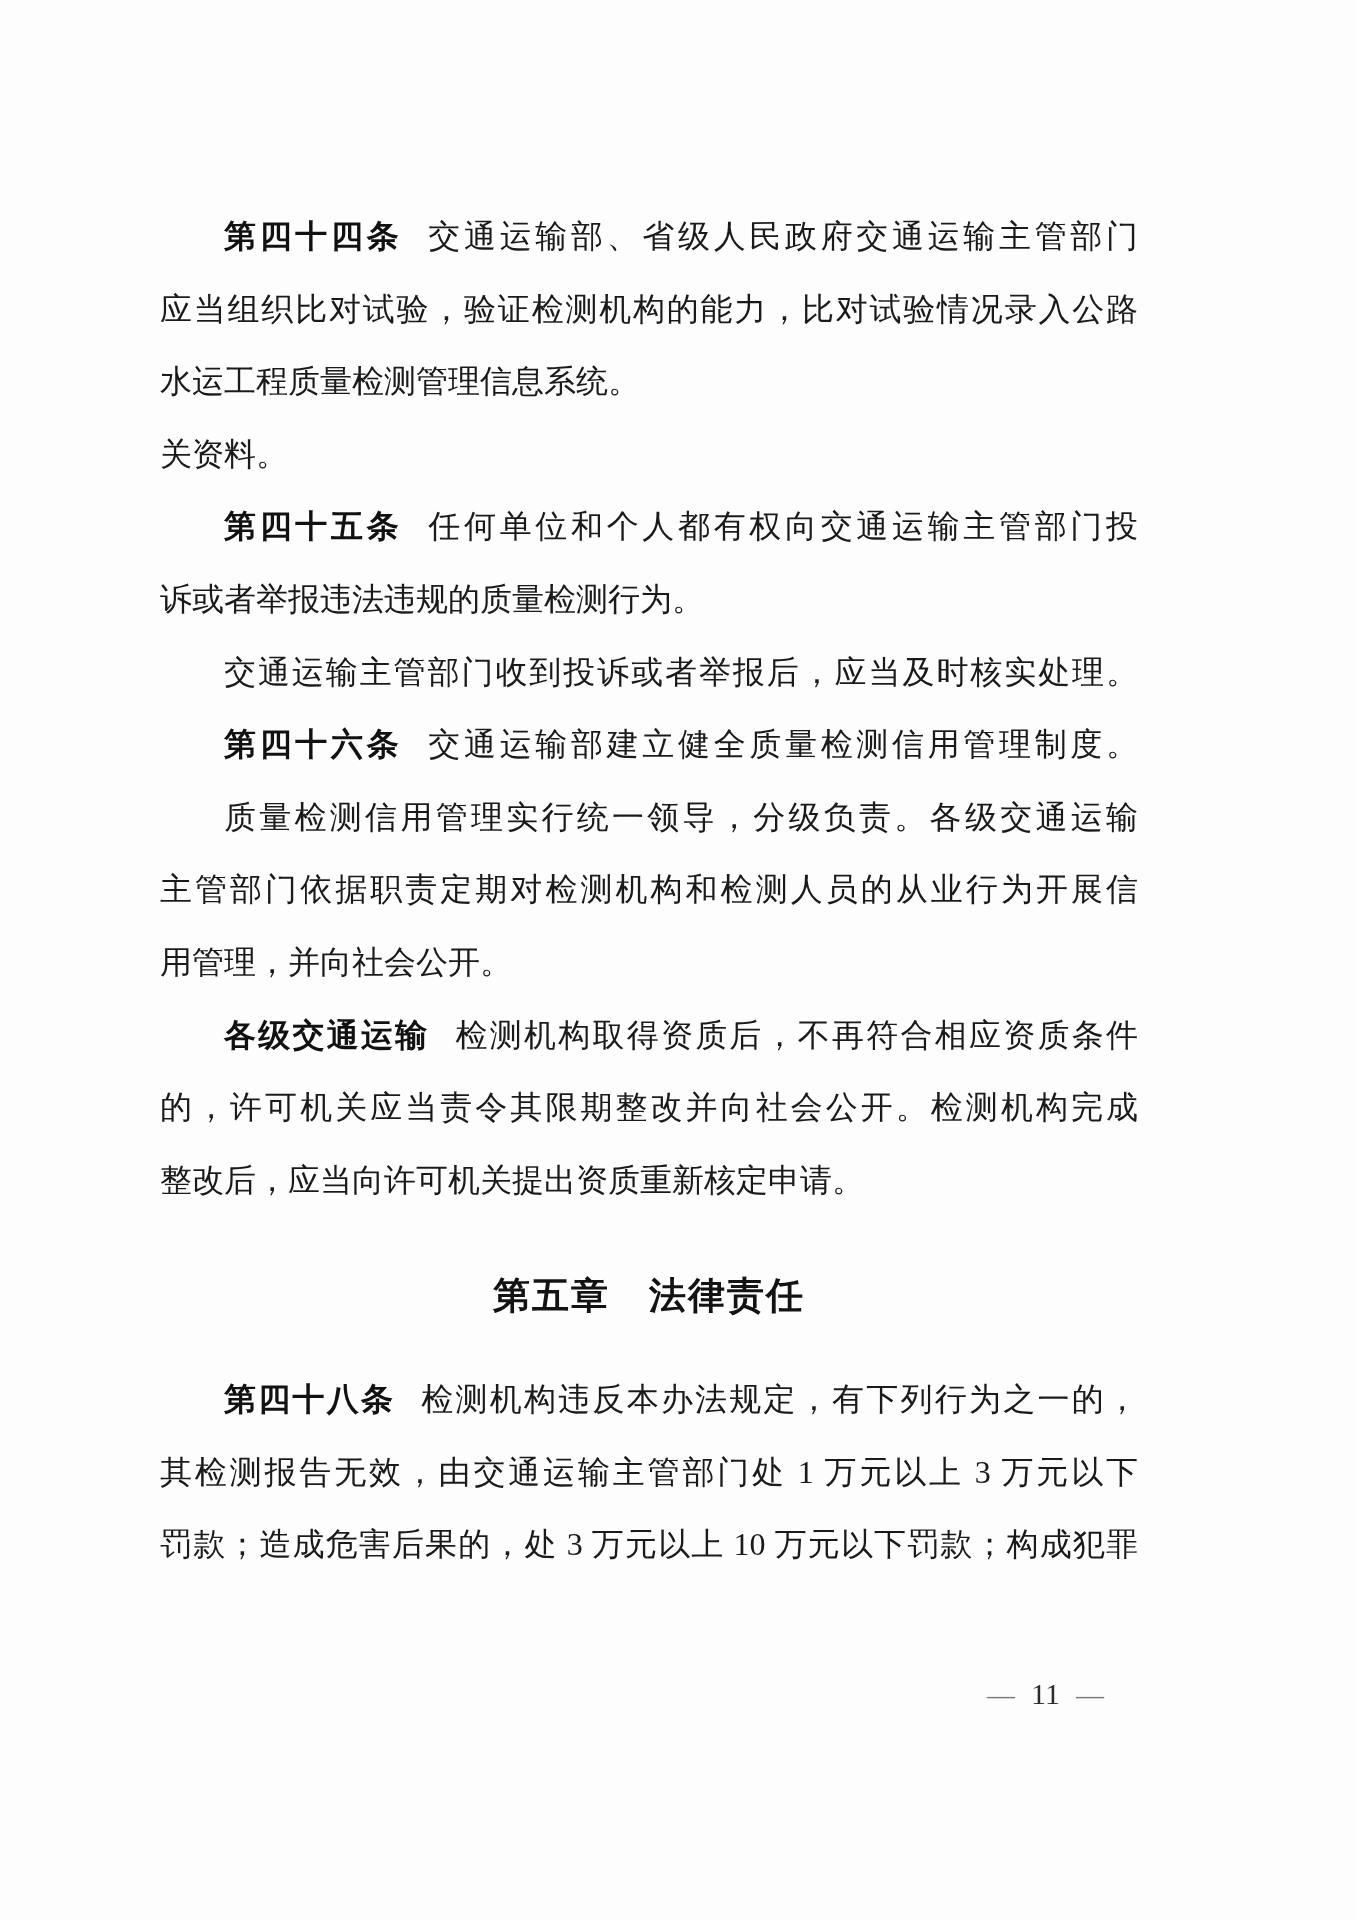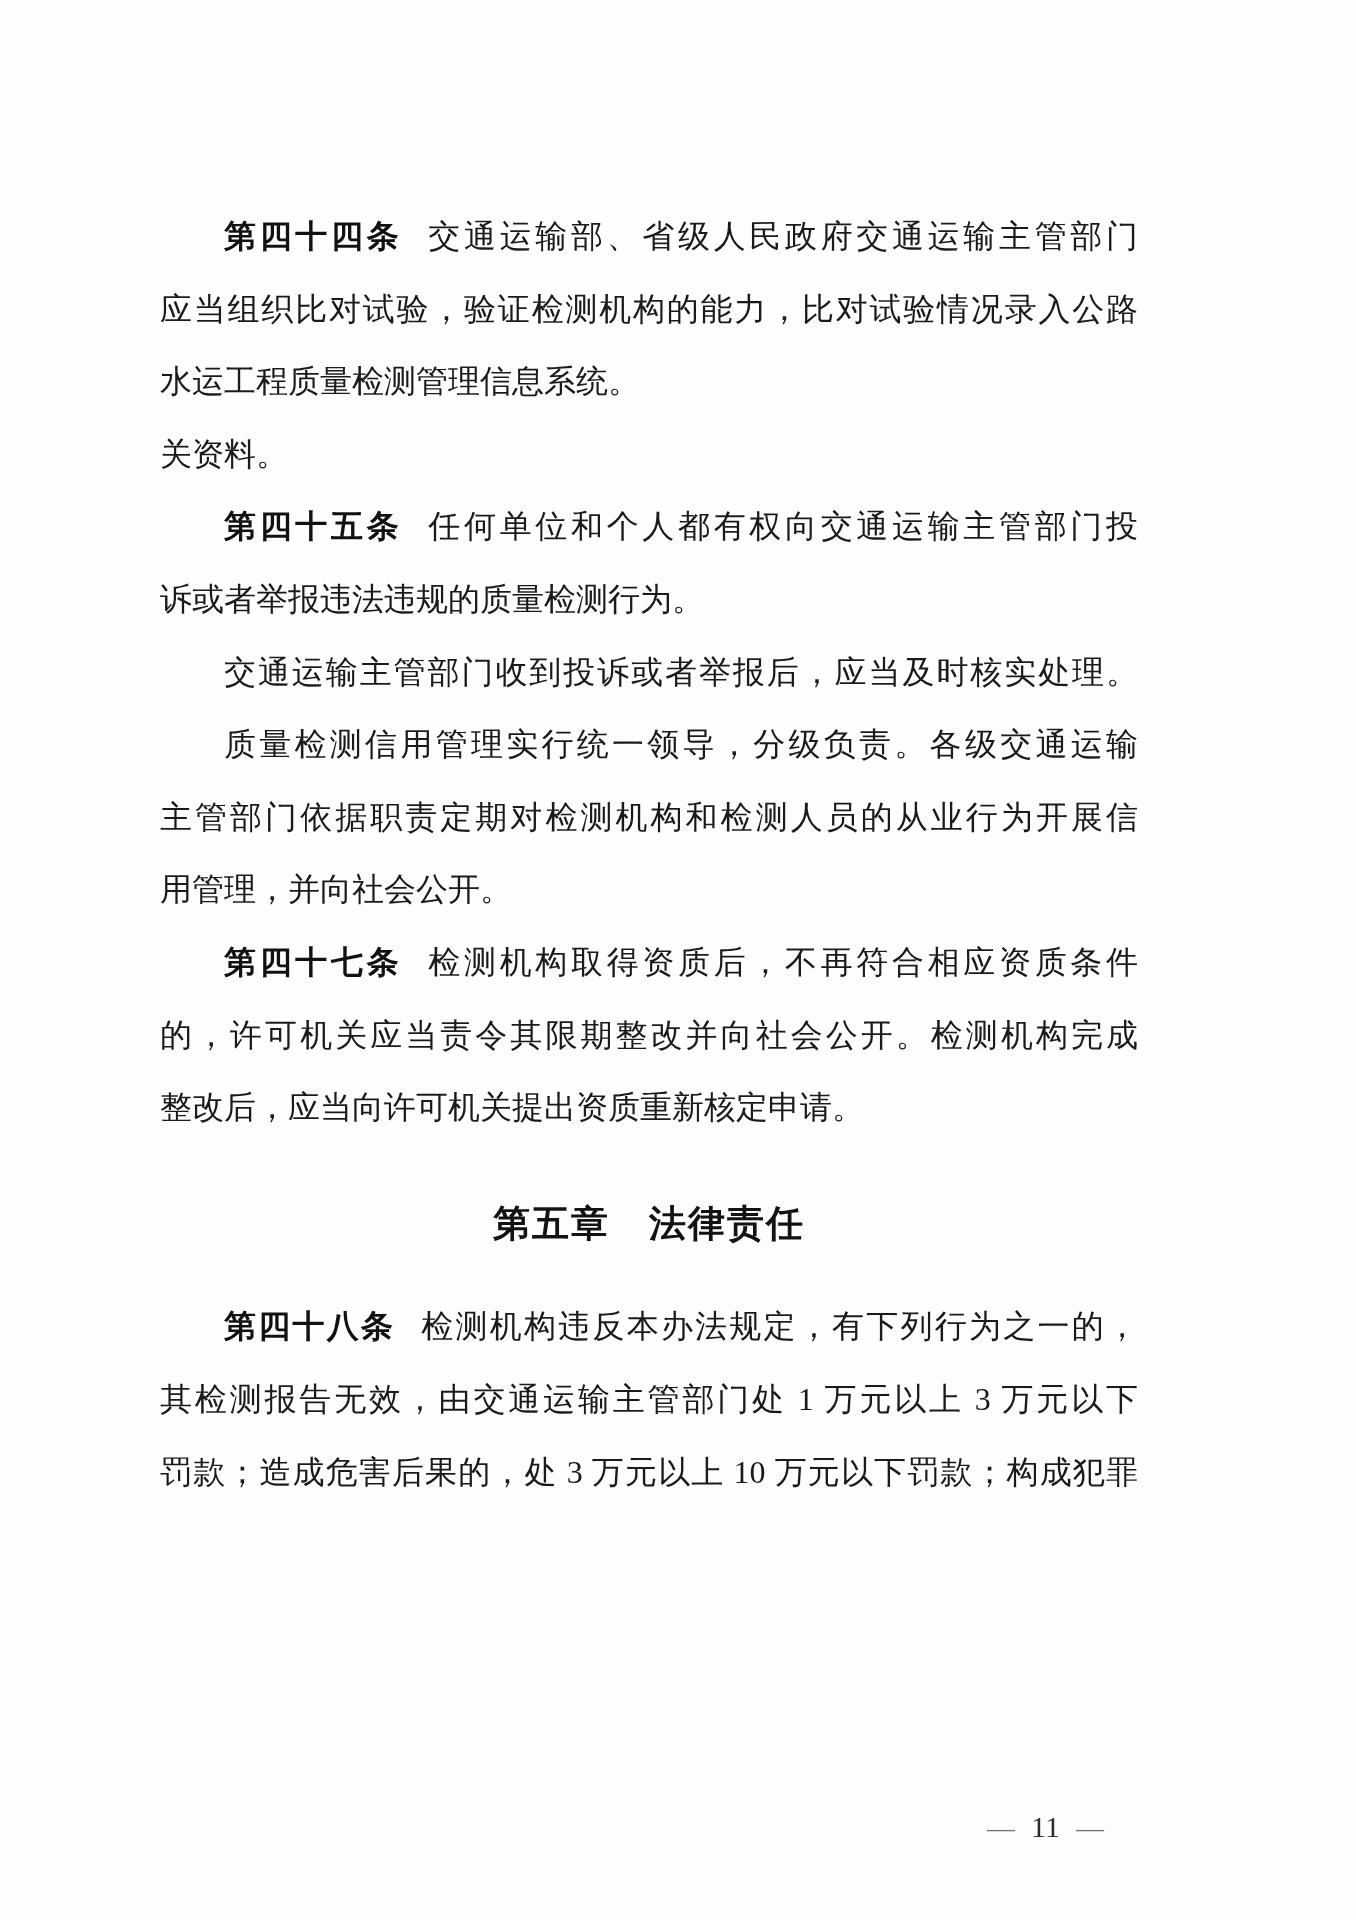--- a/index.html
+++ b/index.html
@@ -67,6 +67,7 @@
 
   <p class="line j indent"><span>交通运输主管部门收到投诉或者举报后，应当及时核实处理。</span></p>
 
+  <p class="line j indent"><b class="art">第四十六条</b><span>交通运输部建立健全质量检测信用管理制度。</span></p>
 
   <p class="line j indent"><span>质量检测信用管理实行统一领导，分级负责。各级交通运输</span></p>
 

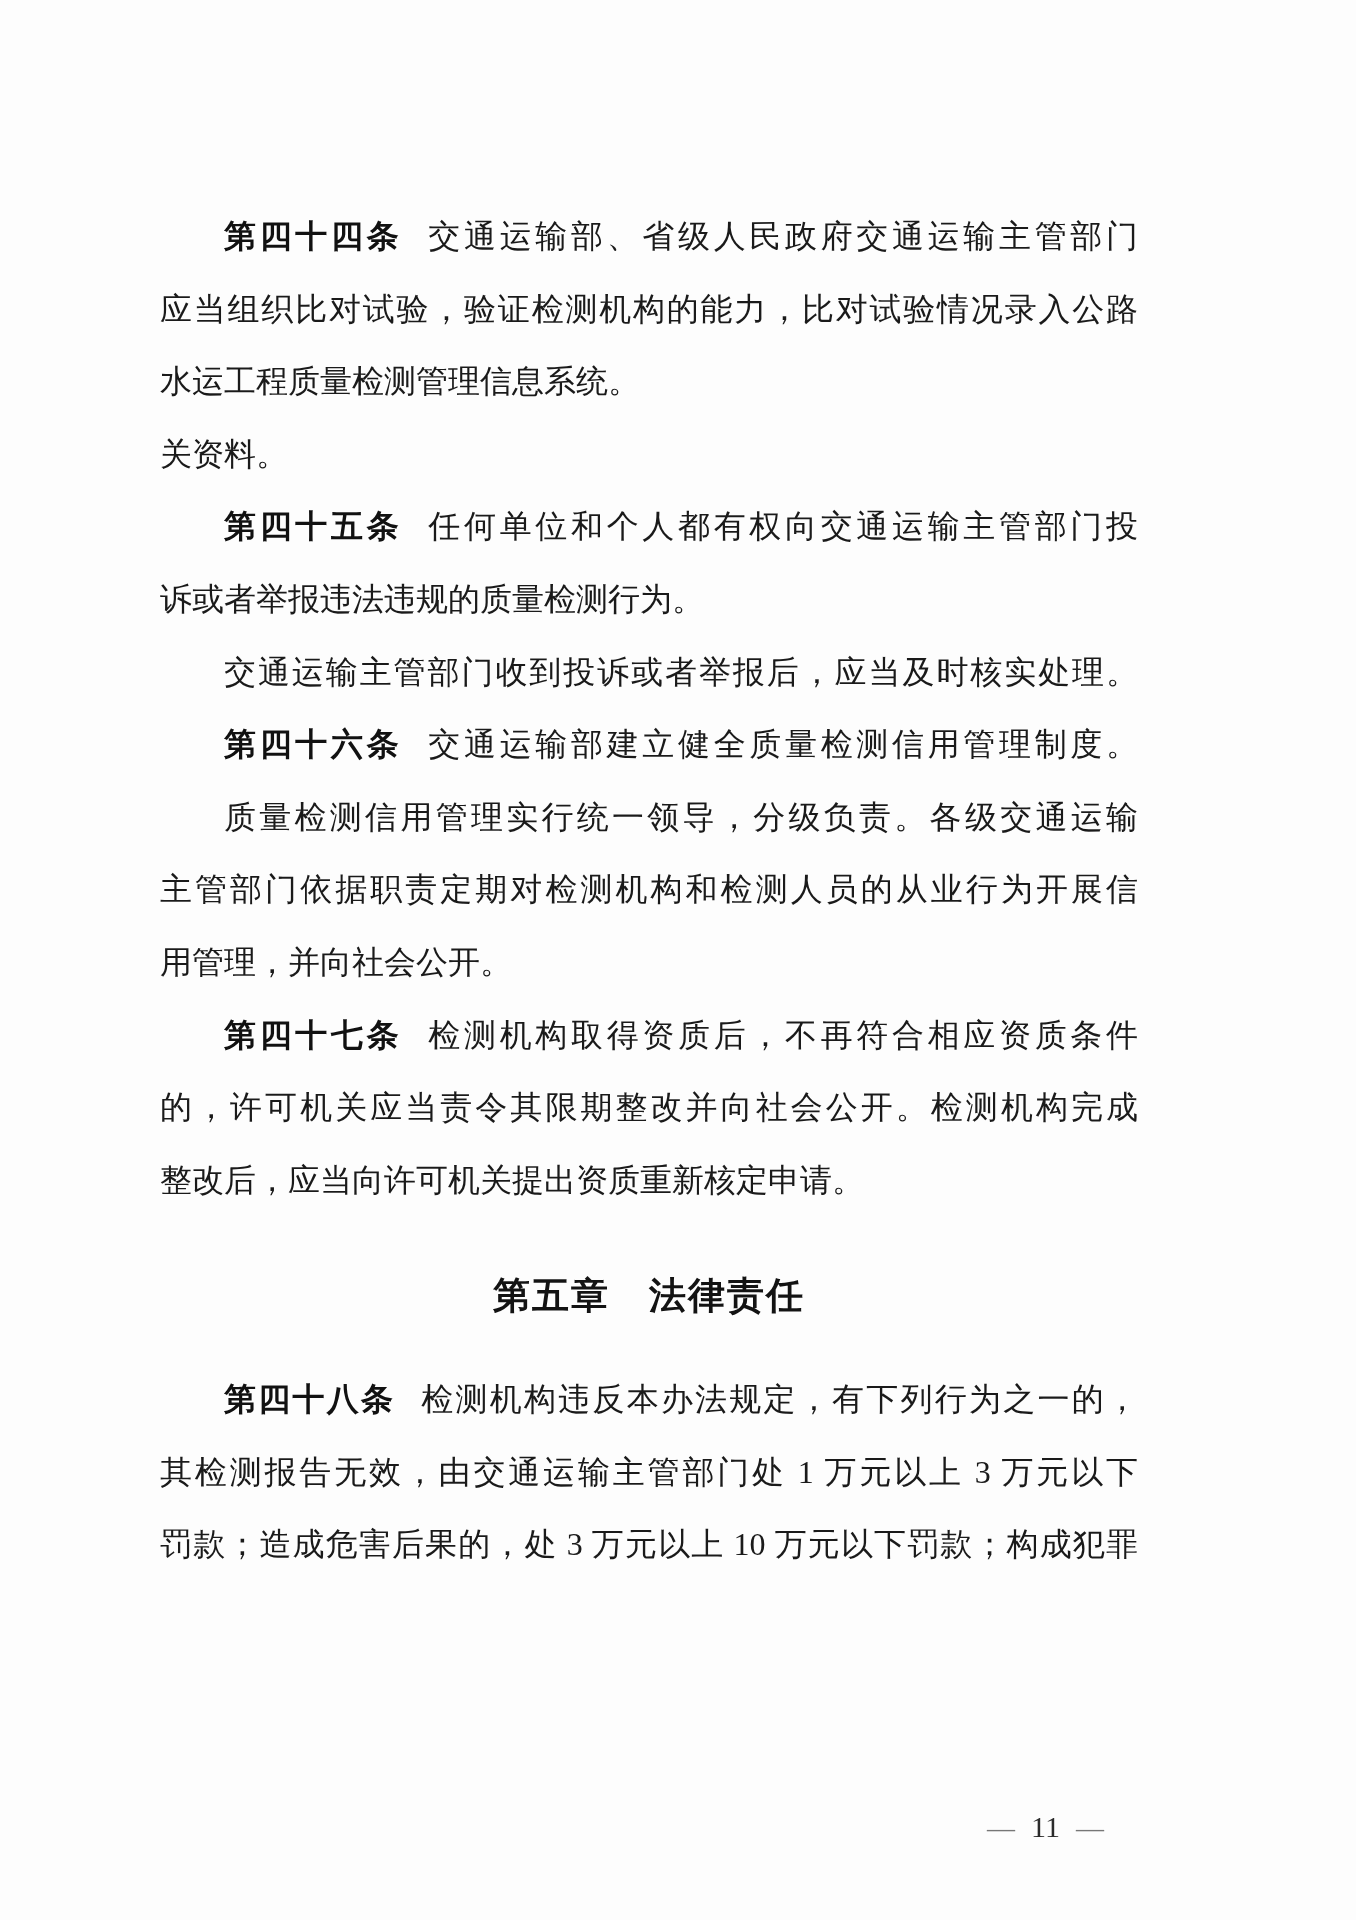--- a/index.html
+++ b/index.html
@@ -75,7 +75,7 @@
 
   <p class="line"><span>用管理，并向社会公开。</span></p>
 
-  <p class="line j indent"><b class="art">第四十七条</b><span>检测机构取得资质后，不再符合相应资质条件</span></p>
+  <p class="line j indent"><b class="art">各级交通运输</b><span>检测机构取得资质后，不再符合相应资质条件</span></p>
 
   <p class="line j"><span>的，许可机关应当责令其限期整改并向社会公开。检测机构完成</span></p>
 

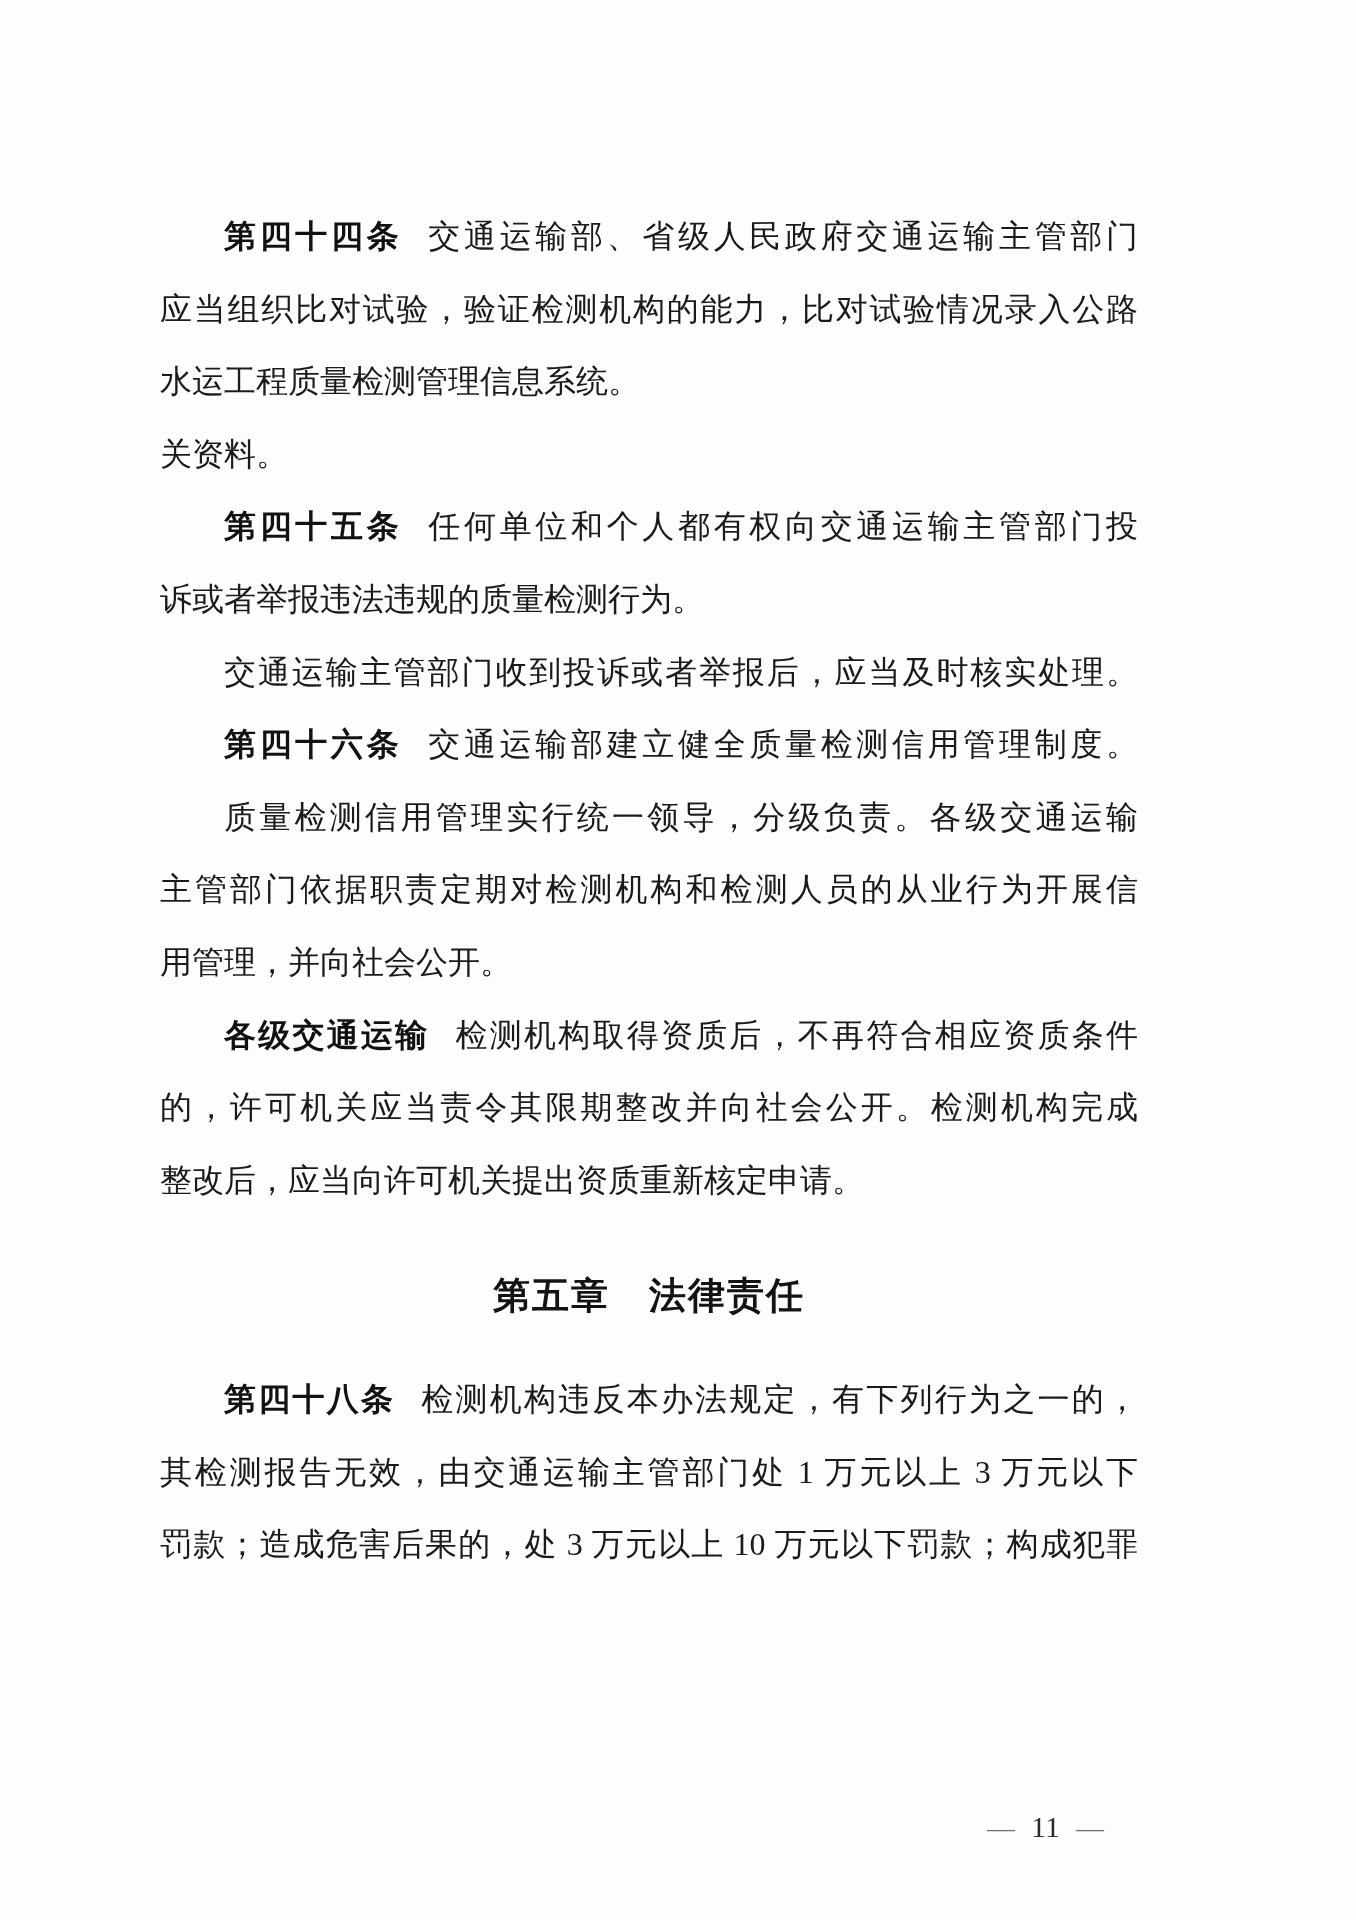--- a/index.html
+++ b/index.html
@@ -37,9 +37,9 @@
     letter-spacing:2px;
   }
   .pagenum{
-    position:absolute;top:1806px;right:236px;
+    position:absolute;top:1664px;right:236px;
     font-size:30px;color:#2b2b2b;
-    height:42px;line-height:42px;font-family:Liberation Serif, serif;
+    height:42px;line-height:59px;font-family:Liberation Serif, serif;
   }
   .pagenum .dash{
     color:#777;

